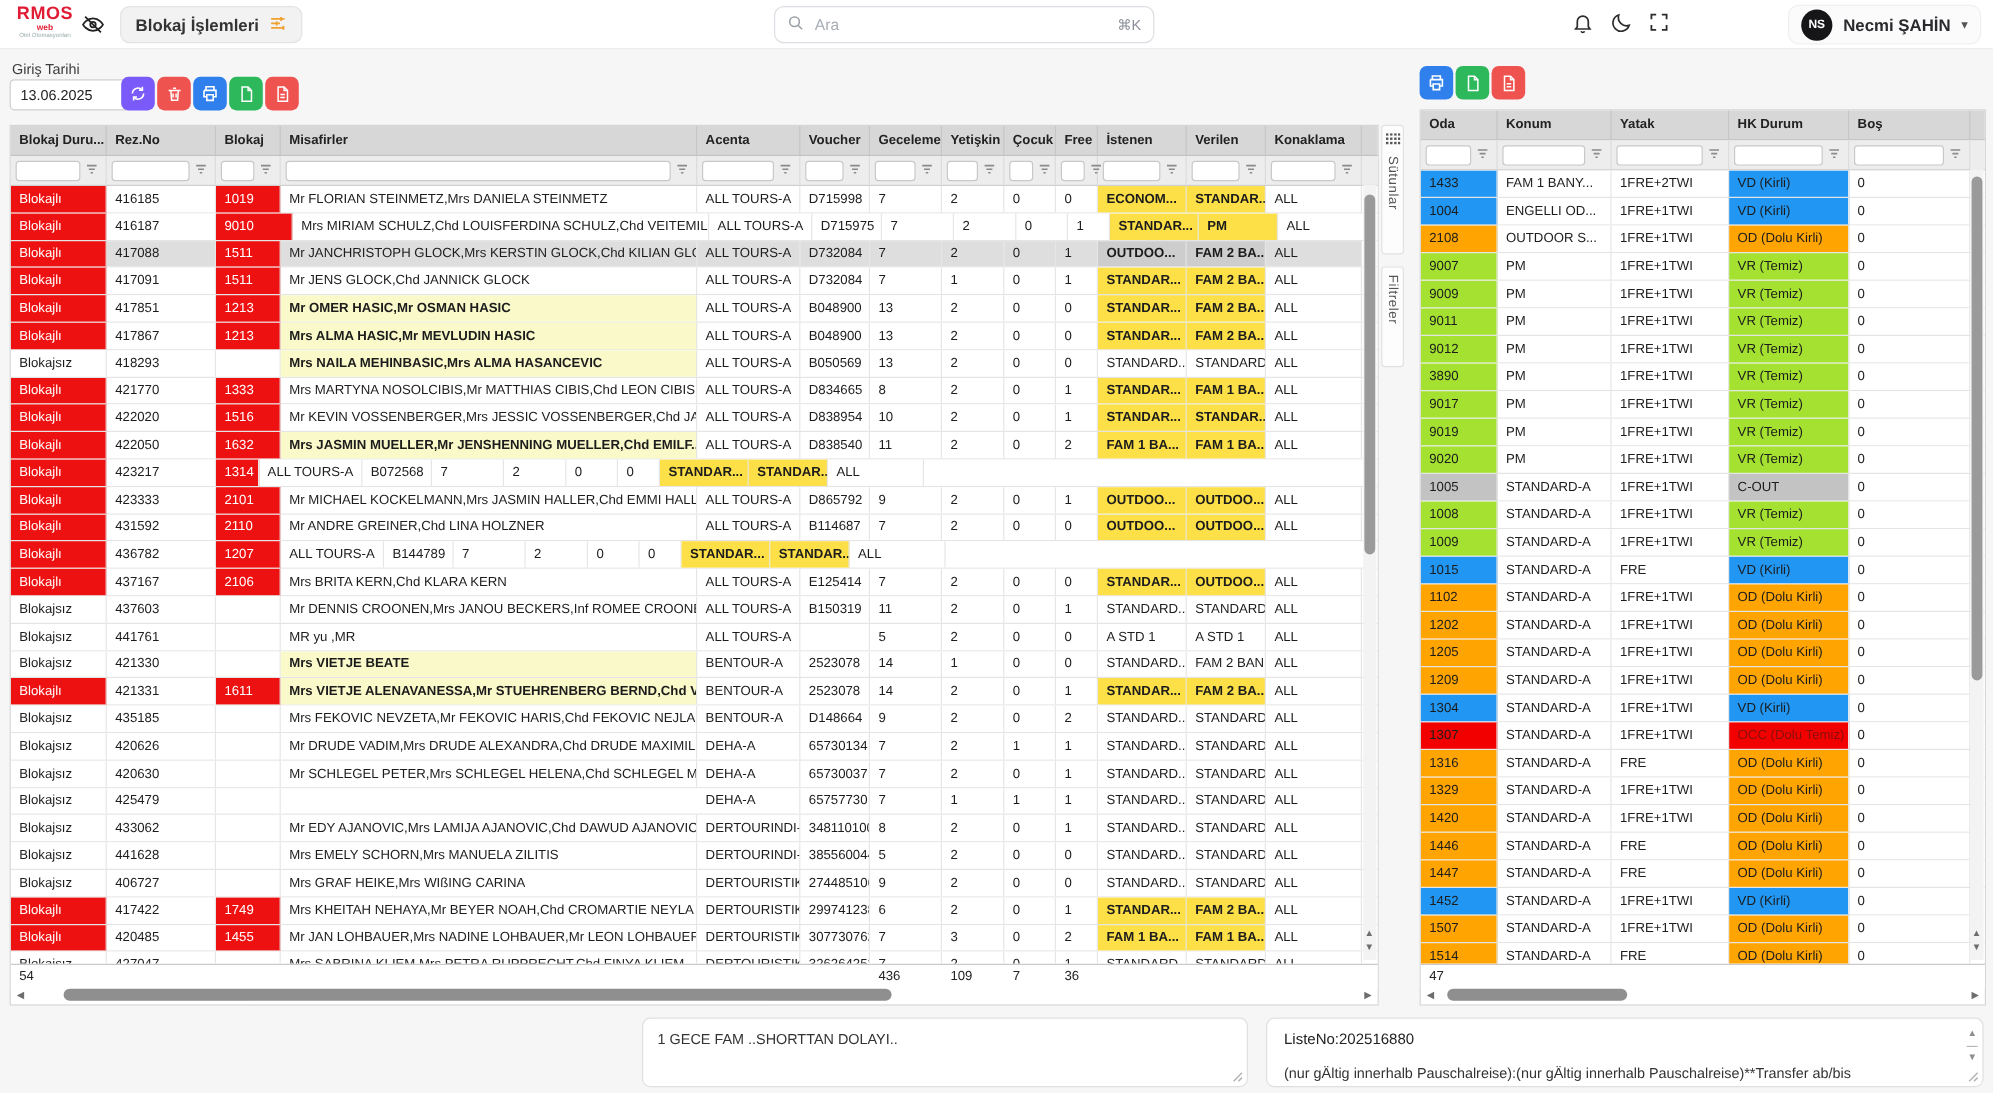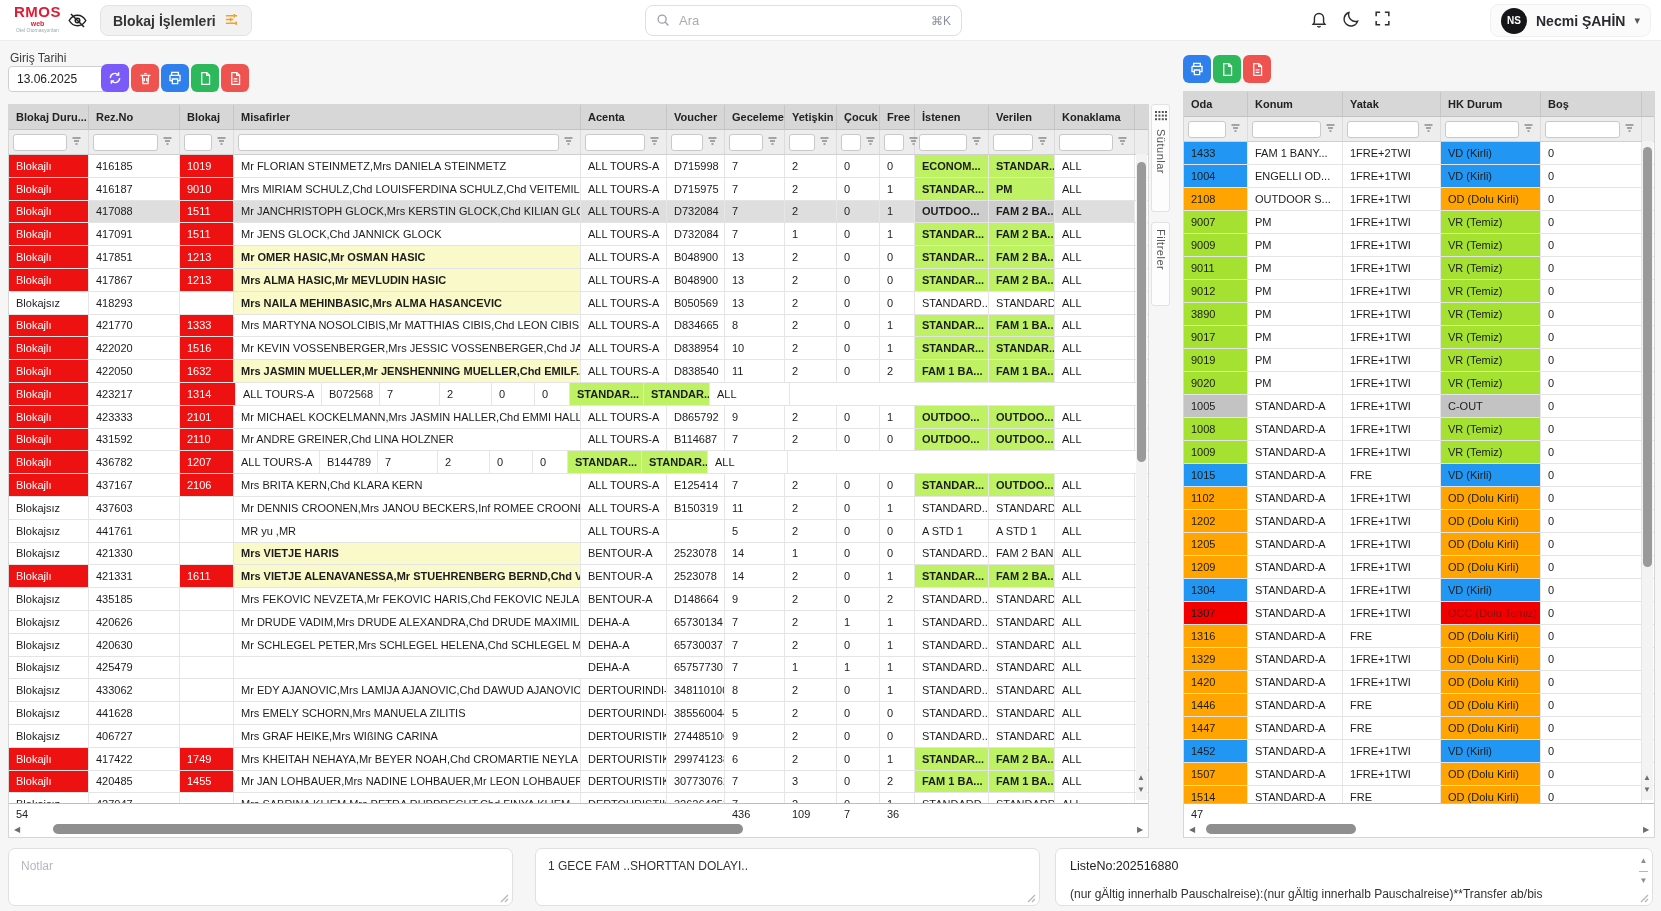--- a/index.html
+++ b/index.html
@@ -44,7 +44,7 @@
   .cell{display:flex;align-items:center;padding-left:7px;border-right:1px solid #e6e6e6;box-sizing:border-box;white-space:nowrap;overflow:hidden;flex:none;font-size:11px;color:#1c1c1c;}
   .cell.red{background:var(--c-red);color:#fff;}
   .cell.hl{background:var(--c-yellow);font-weight:bold;}
-  .cell.gcell{background:#bef264;font-weight:bold;}
+  .cell.gcell{background:#fde047;font-weight:bold;}
   .mrow.sel .cell{background:#dedede;}
   .mrow.sel .cell.red{background:var(--c-red);}
   .mrow.sel .cell.gcell{background:#cdcdcd;}

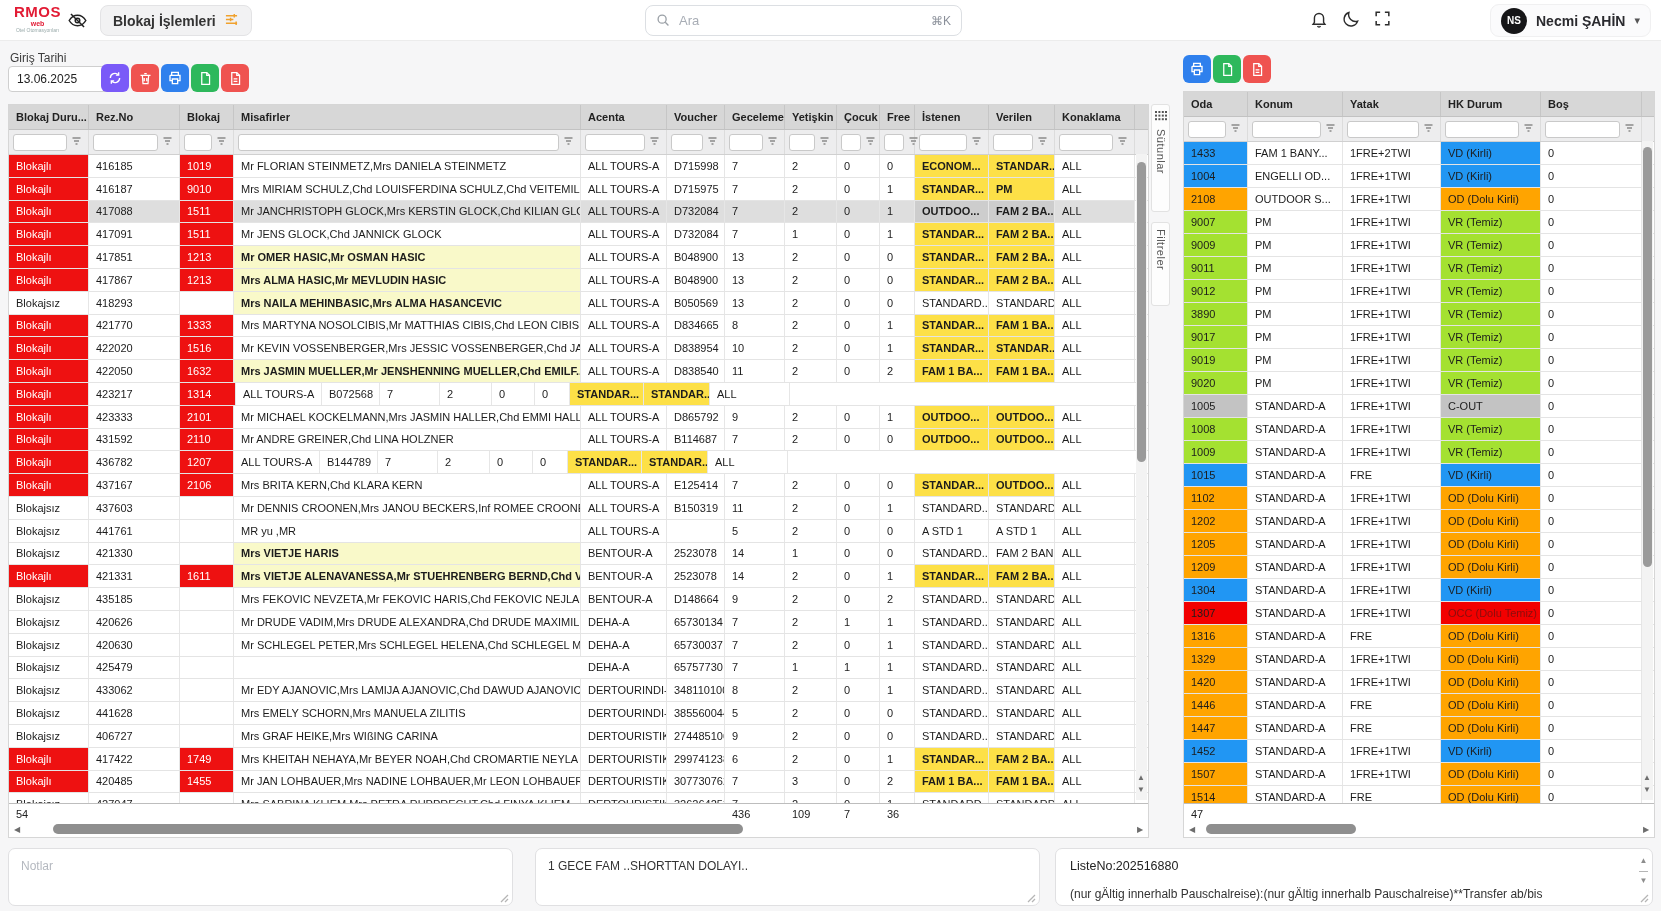--- a/index.html
+++ b/index.html
@@ -342,7 +342,7 @@
         <div class="mrow">
           <div class="cell red" style="width: 80px;">Blokajlı</div>
           <div class="cell" style="width: 91px;">416187</div>
-          <div class="cell red" style="width: 54px;">9010</div>
+          <div class="cell red" style="width: 64px;">9010</div>
           <div class="cell" style="width: 347px;">Mrs MIRIAM SCHULZ,Chd LOUISFERDINA SCHULZ,Chd VEITEMIL S...</div>
           <div class="cell" style="width: 86px;">ALL TOURS-A</div>
           <div class="cell" style="width: 58px;">D715975</div>

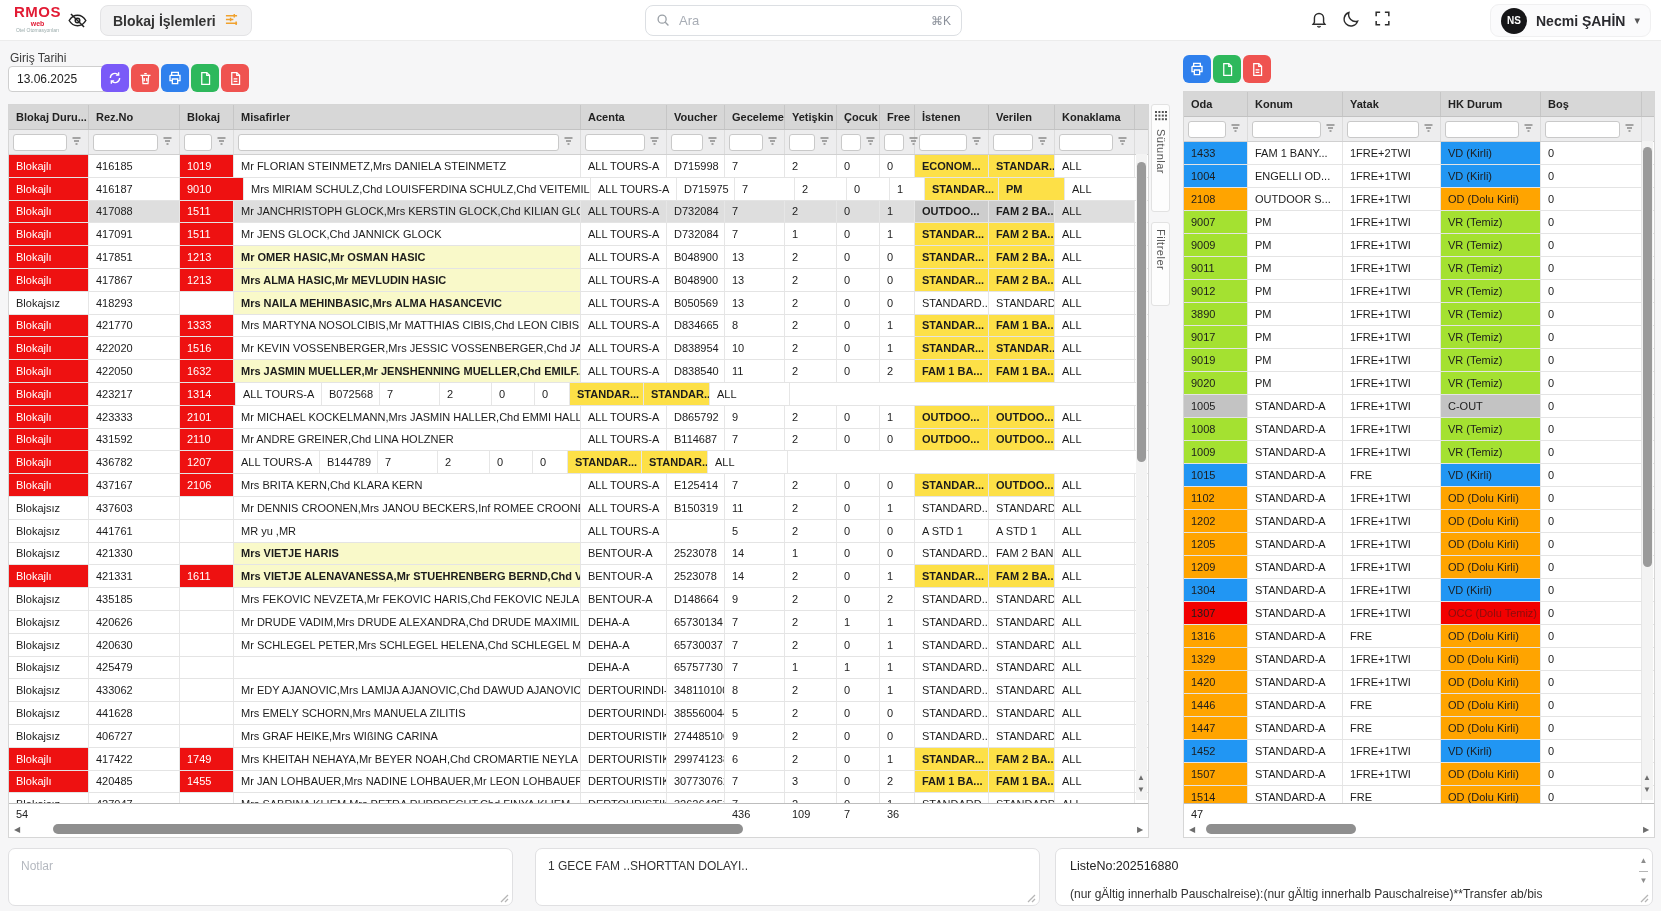--- a/index.html
+++ b/index.html
@@ -477,7 +477,7 @@
         <div class="mrow">
           <div class="cell red" style="width: 80px;">Blokajlı</div>
           <div class="cell" style="width: 91px;">423217</div>
-          <div class="cell red" style="width: 56px;">1314</div>
+          <div class="cell red" style="width: 36px;">1314</div>
           <div class="cell" style="width: 86px;">ALL TOURS-A</div>
           <div class="cell" style="width: 58px;">B072568</div>
           <div class="cell" style="width: 60px;">7</div>

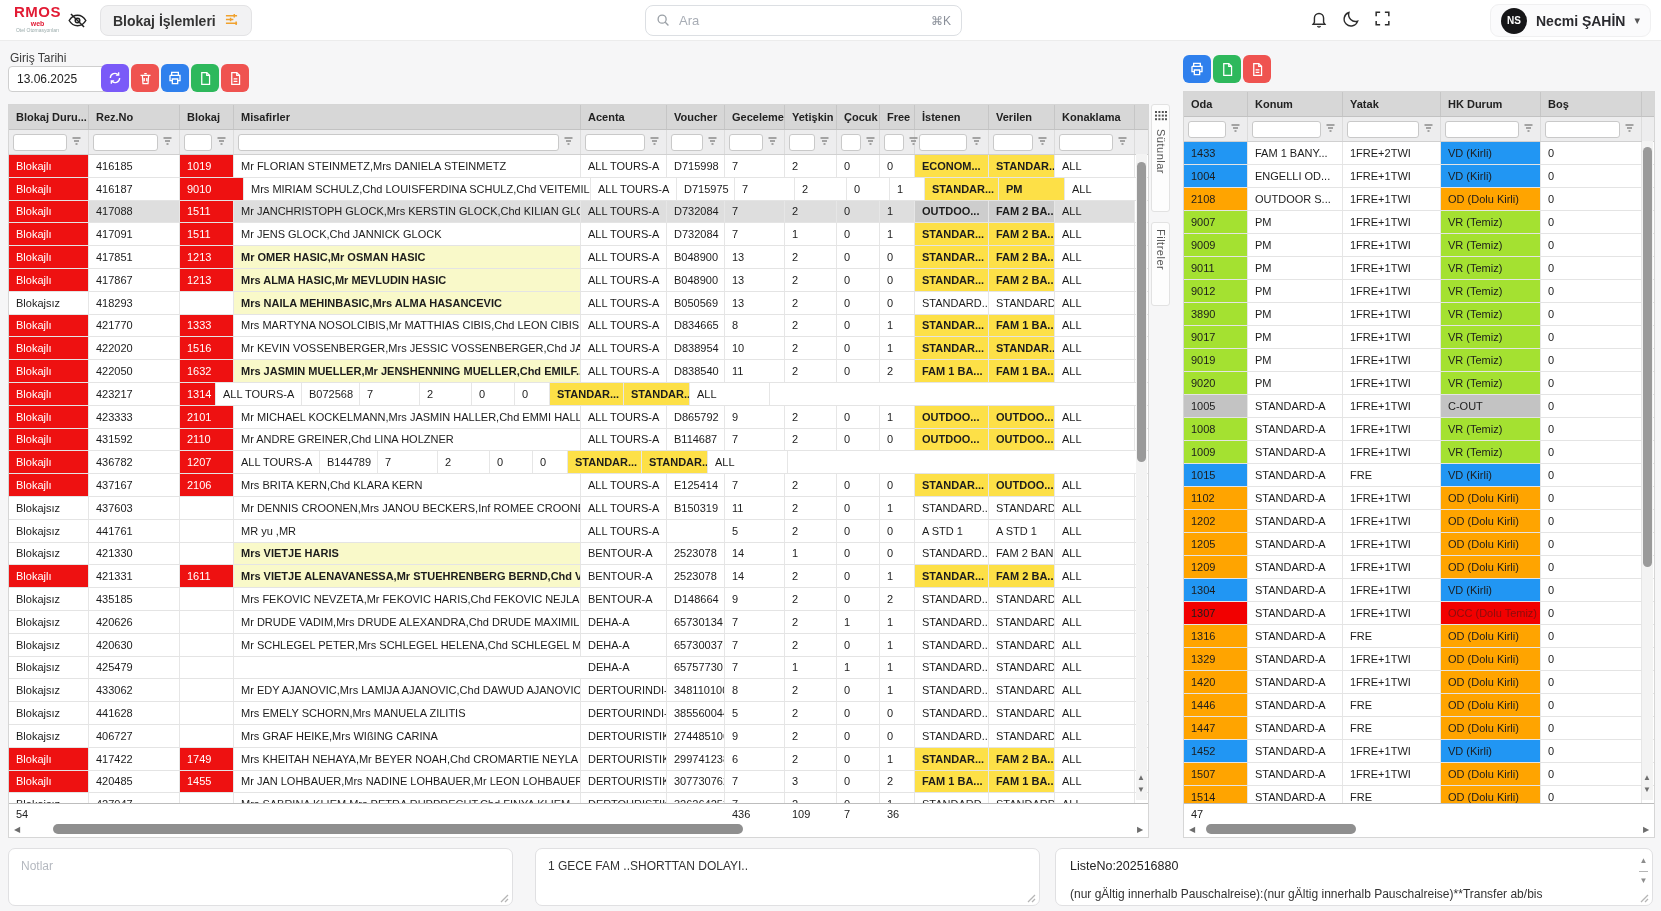--- a/index.html
+++ b/index.html
@@ -581,7 +581,7 @@
           <div class="cell" style="width: 80px;">Blokajsız</div>
           <div class="cell" style="width: 91px;">421330</div>
           <div class="cell" style="width: 54px;"></div>
-          <div class="cell hl" style="width: 347px;">Mrs VIETJE HARIS</div>
+          <div class="cell hl" style="width: 347px;">Mrs VIETJE BEATE</div>
           <div class="cell" style="width: 86px;">BENTOUR-A</div>
           <div class="cell" style="width: 58px;">2523078</div>
           <div class="cell" style="width: 60px;">14</div>

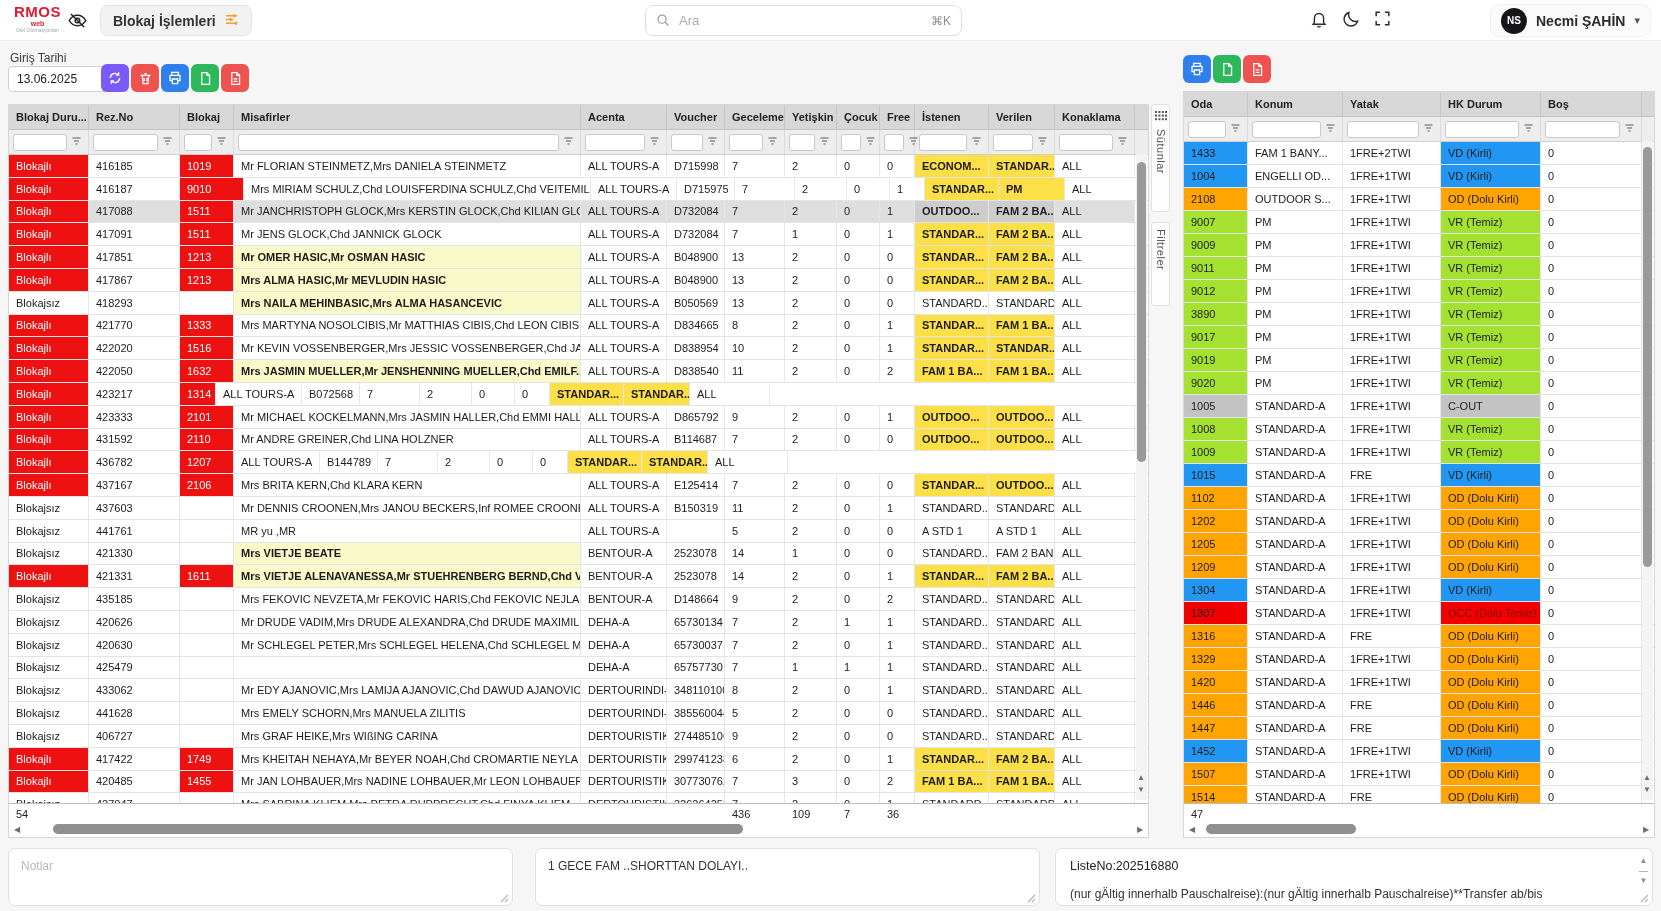--- a/index.html
+++ b/index.html
@@ -1086,14 +1086,6 @@
     <div class="spin" style="right:0;top:693px;">▼</div>
   </div>
 
-  <div class="fbox" style="left:8px;top:848px;width:505px;height:58px;">
-    <textarea placeholder="Notlar" style=""></textarea>
-    <span class="rz"><svg viewBox="0 0 9 9" width="9" height="9">
-          <g stroke="#b5b5b5" stroke-width="1.3">
-            <path d="M8 1L1 8M8 5L5 8"></path>
-          </g>
-        </svg></span>
-  </div>
   <div class="fbox" style="left:535px;top:848px;width:505px;height:58px;">
     <textarea style="">1 GECE FAM ..SHORTTAN DOLAYI..</textarea>
     <span class="rz"><svg viewBox="0 0 9 9" width="9" height="9">

